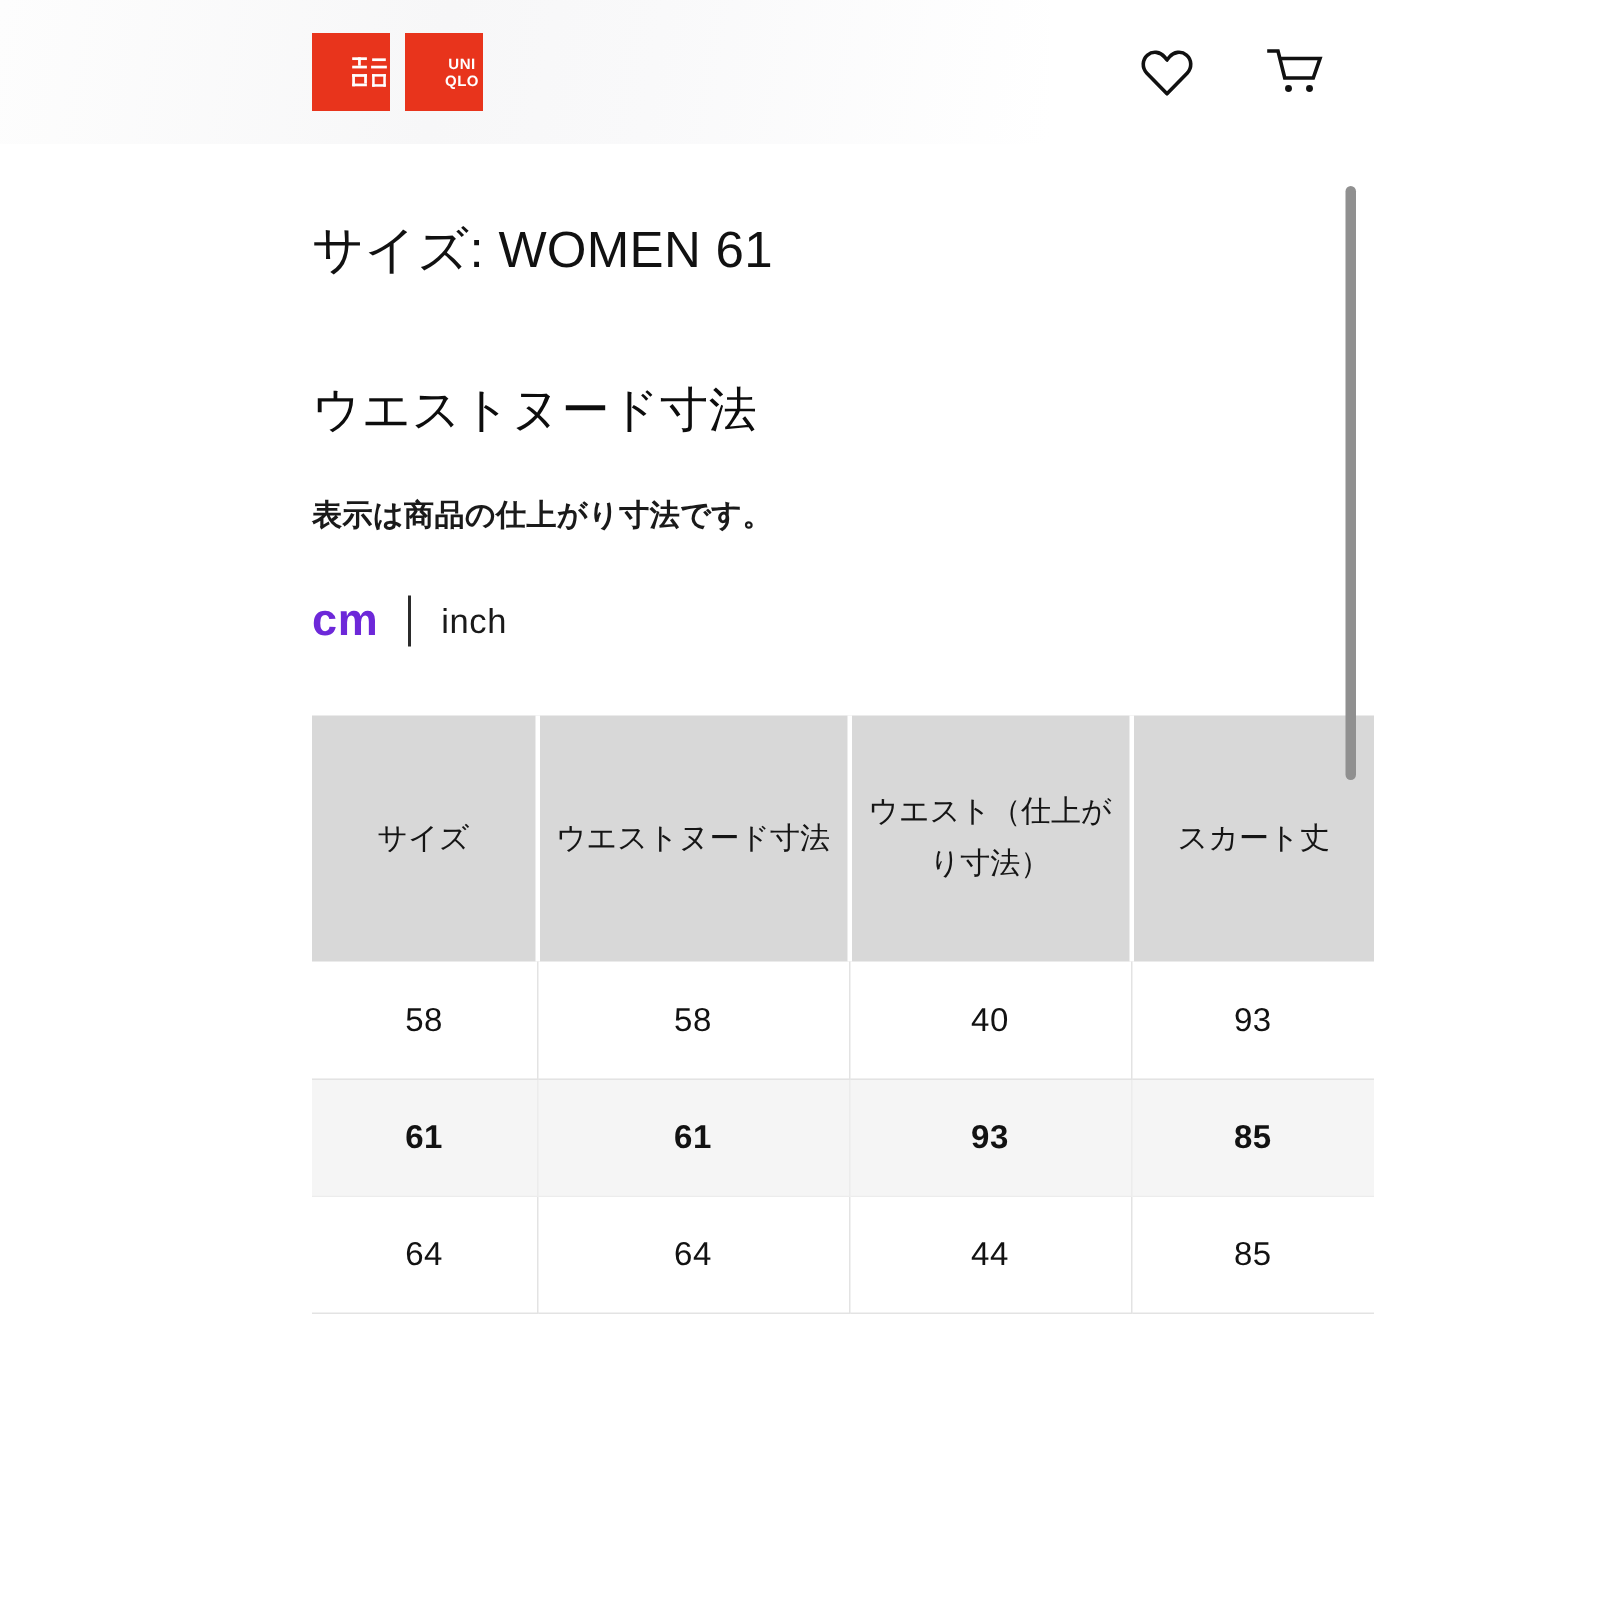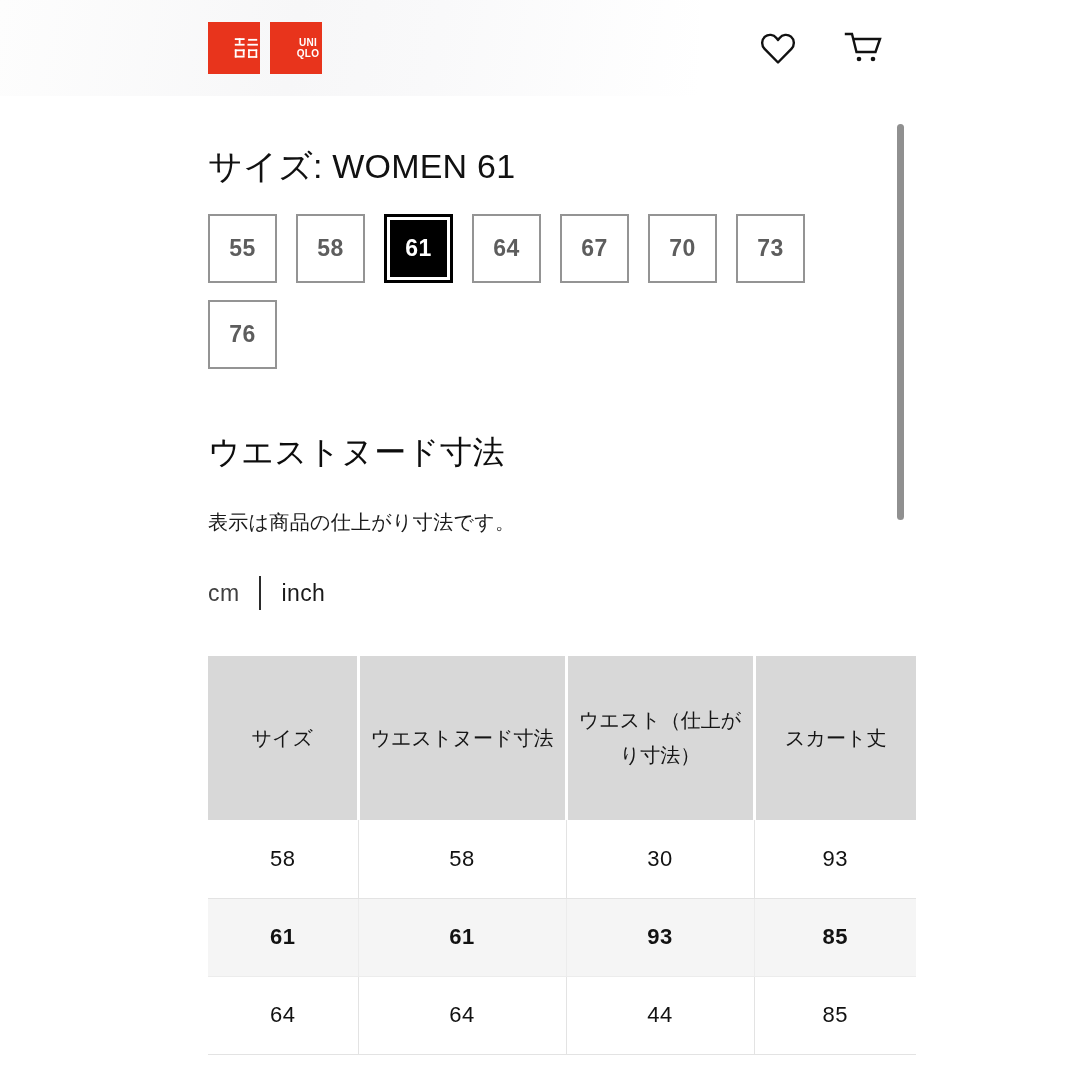--- a/index.html
+++ b/index.html
@@ -289,16 +289,6 @@
 
   <h2 class="size-title">サイズ: WOMEN 61</h2>
 
-  <div class="size-grid">
-    <div class="size-box">55</div>
-    <div class="size-box">58</div>
-    <div class="size-box selected">61</div>
-    <div class="size-box">64</div>
-    <div class="size-box">67</div>
-    <div class="size-box">70</div>
-    <div class="size-box">73</div>
-    <div class="size-box">76</div>
-  </div>
 
   <h3 class="section-title">ウエストヌード寸法</h3>
 

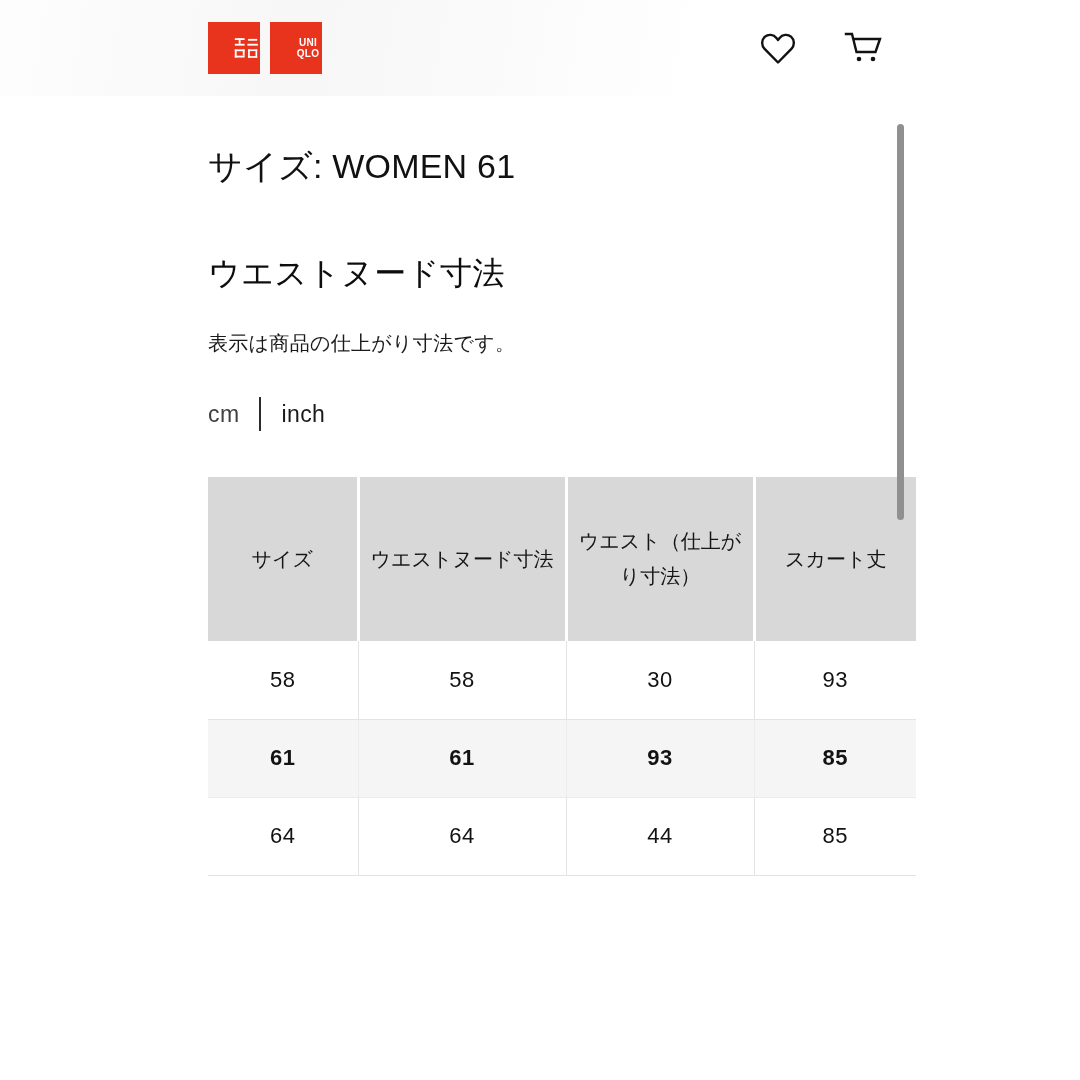--- a/index.html
+++ b/index.html
@@ -129,7 +129,7 @@
     margin: 0;
     padding: 34px 0 0 208px;
     font-size: 20px;
-    font-weight: 400;
+    font-weight: 700;
     color: #1a1a1a;
     letter-spacing: 0.3px;
   }

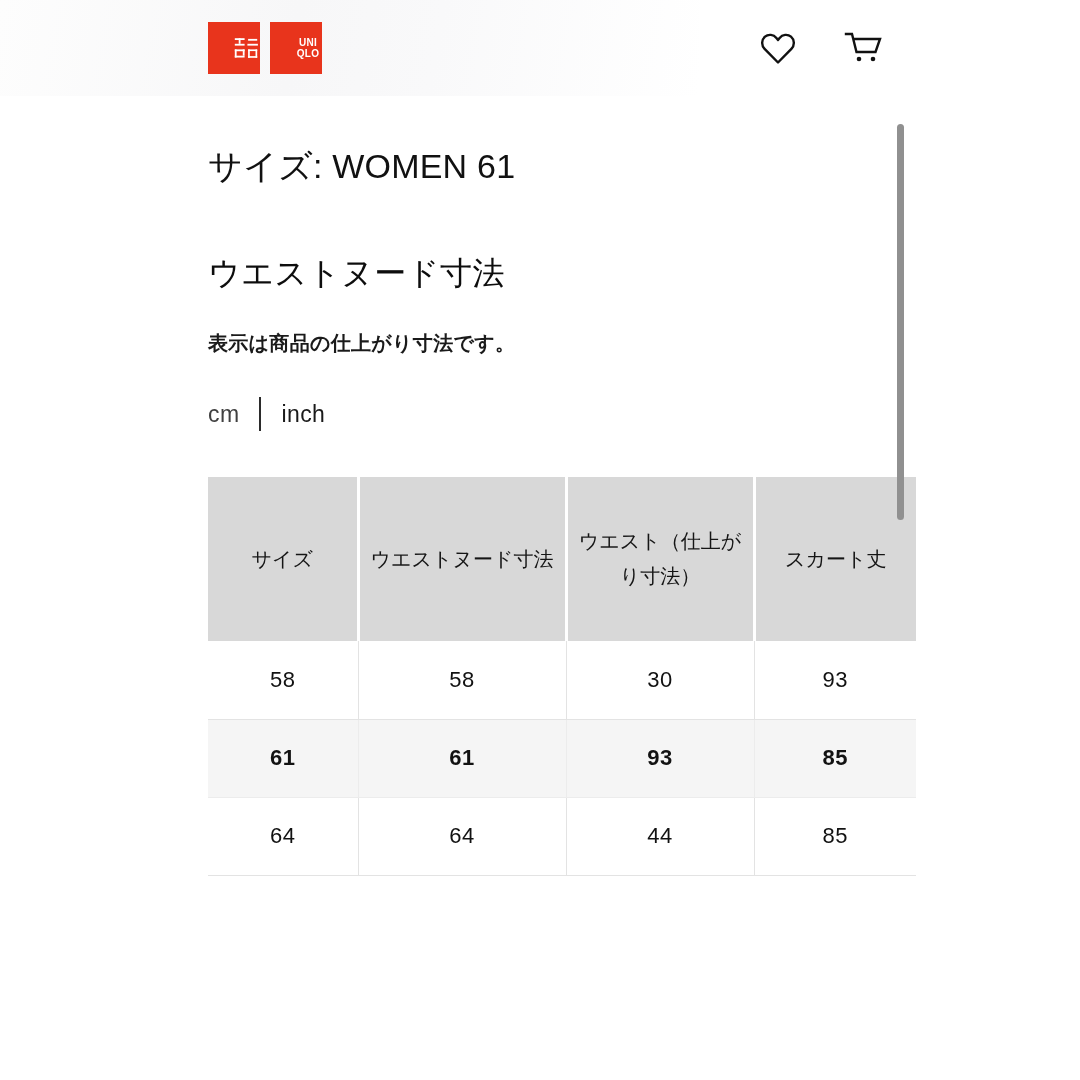--- a/index.html
+++ b/index.html
@@ -141,9 +141,9 @@
     height: 34px;
   }
   .unit-cm {
-    font-size: 23px;
-    font-weight: 400;
-    color: #404040;
+    font-size: 30px;
+    font-weight: 700;
+    color: #6d28d9;
     letter-spacing: 0.4px;
   }
   .unit-divider {

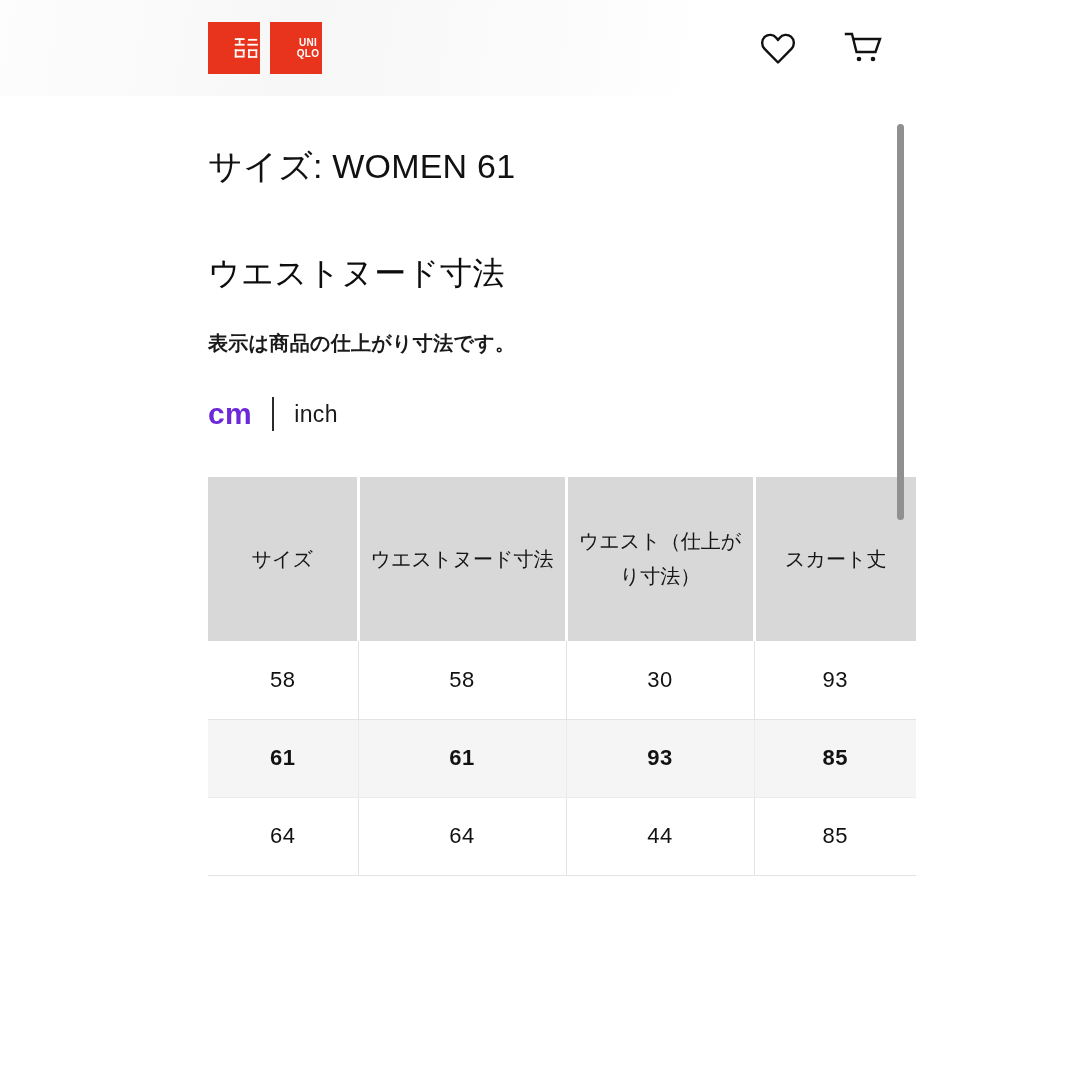--- a/index.html
+++ b/index.html
@@ -314,7 +314,7 @@
         <tr>
           <td>58</td>
           <td>58</td>
-          <td>30</td>
+          <td>40</td>
           <td>93</td>
         </tr>
         <tr class="highlight">

